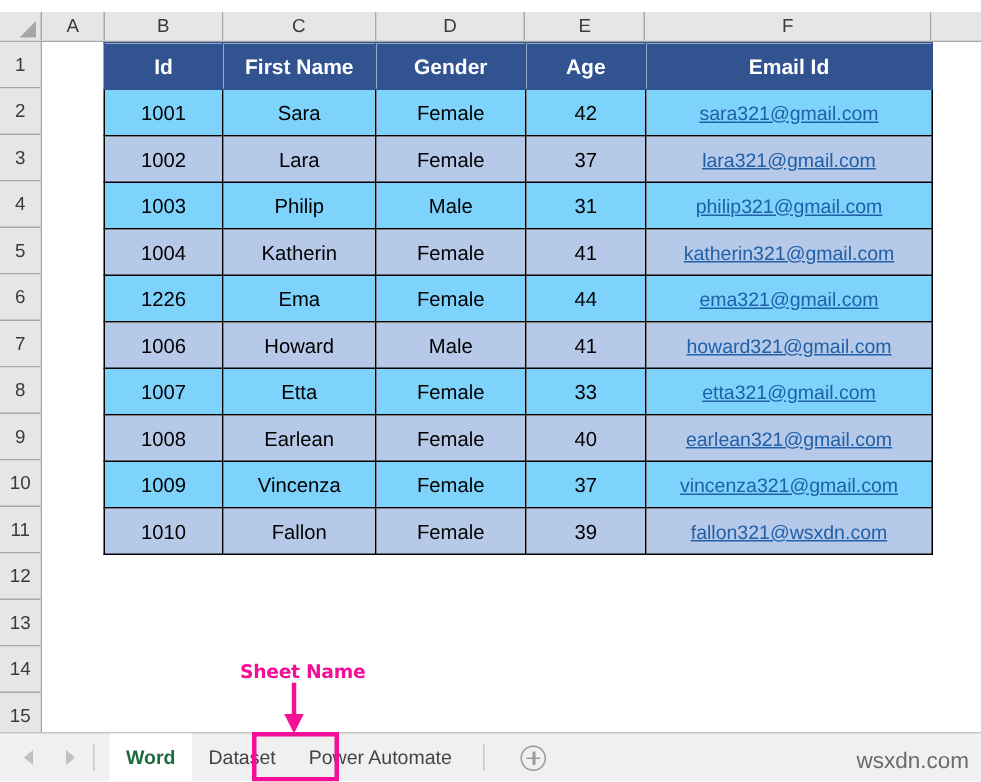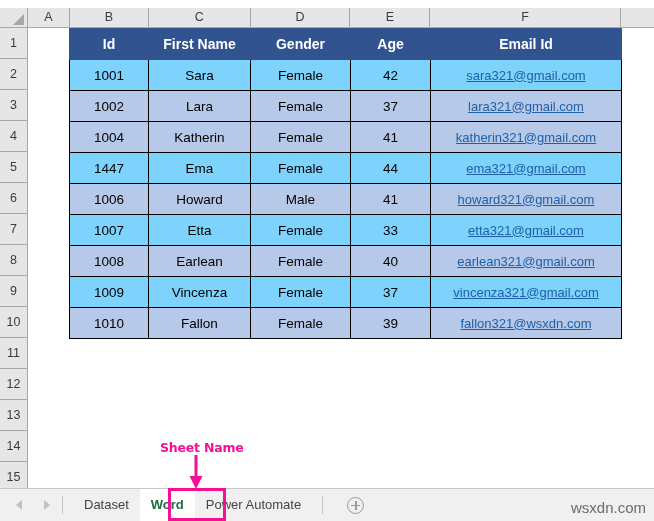--- a/index.html
+++ b/index.html
@@ -288,6 +288,13 @@
             <td class="c-age">37</td>
             <td class="c-email"><span class="email-link">lara321@gmail.com</span></td>
           </tr>
+          <tr class="r-odd">
+            <td class="c-id">1003</td>
+            <td class="c-name">Philip</td>
+            <td class="c-gen">Male</td>
+            <td class="c-age">31</td>
+            <td class="c-email"><span class="email-link">philip321@gmail.com</span></td>
+          </tr>
           <tr class="r-even">
             <td class="c-id">1004</td>
             <td class="c-name">Katherin</td>

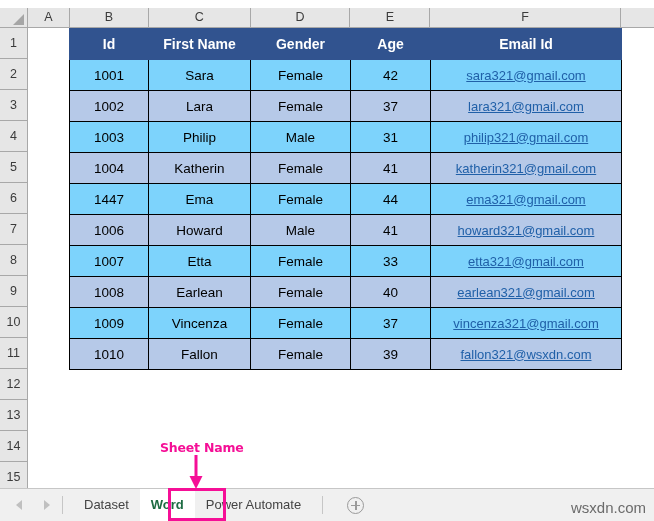--- a/index.html
+++ b/index.html
@@ -303,7 +303,7 @@
             <td class="c-email"><span class="email-link">katherin321@gmail.com</span></td>
           </tr>
           <tr class="r-odd">
-            <td class="c-id">1447</td>
+            <td class="c-id">1226</td>
             <td class="c-name">Ema</td>
             <td class="c-gen">Female</td>
             <td class="c-age">44</td>

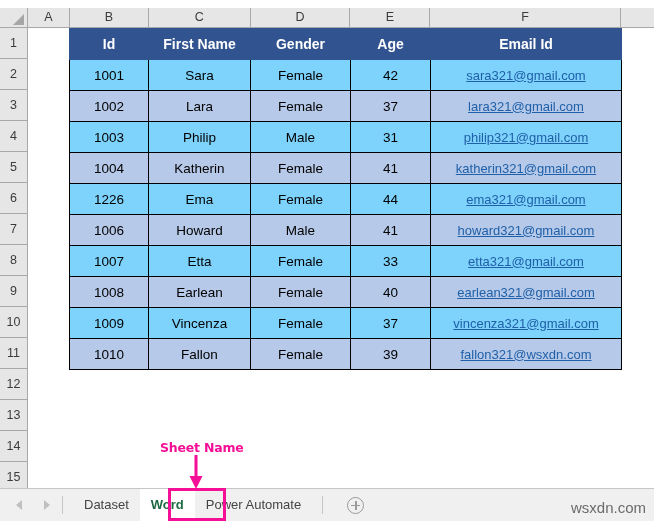--- a/index.html
+++ b/index.html
@@ -361,8 +361,8 @@
       <div class="nav-arrow right"></div>
     </div>
     <div class="tab-sep"></div>
+    <div class="sheet-tab active">Word</div>
     <div class="sheet-tab">Dataset</div>
-    <div class="sheet-tab active">Word</div>
     <div class="sheet-tab">Power Automate</div>
     <div class="tab-sep"></div>
     <div class="add-sheet"></div>

